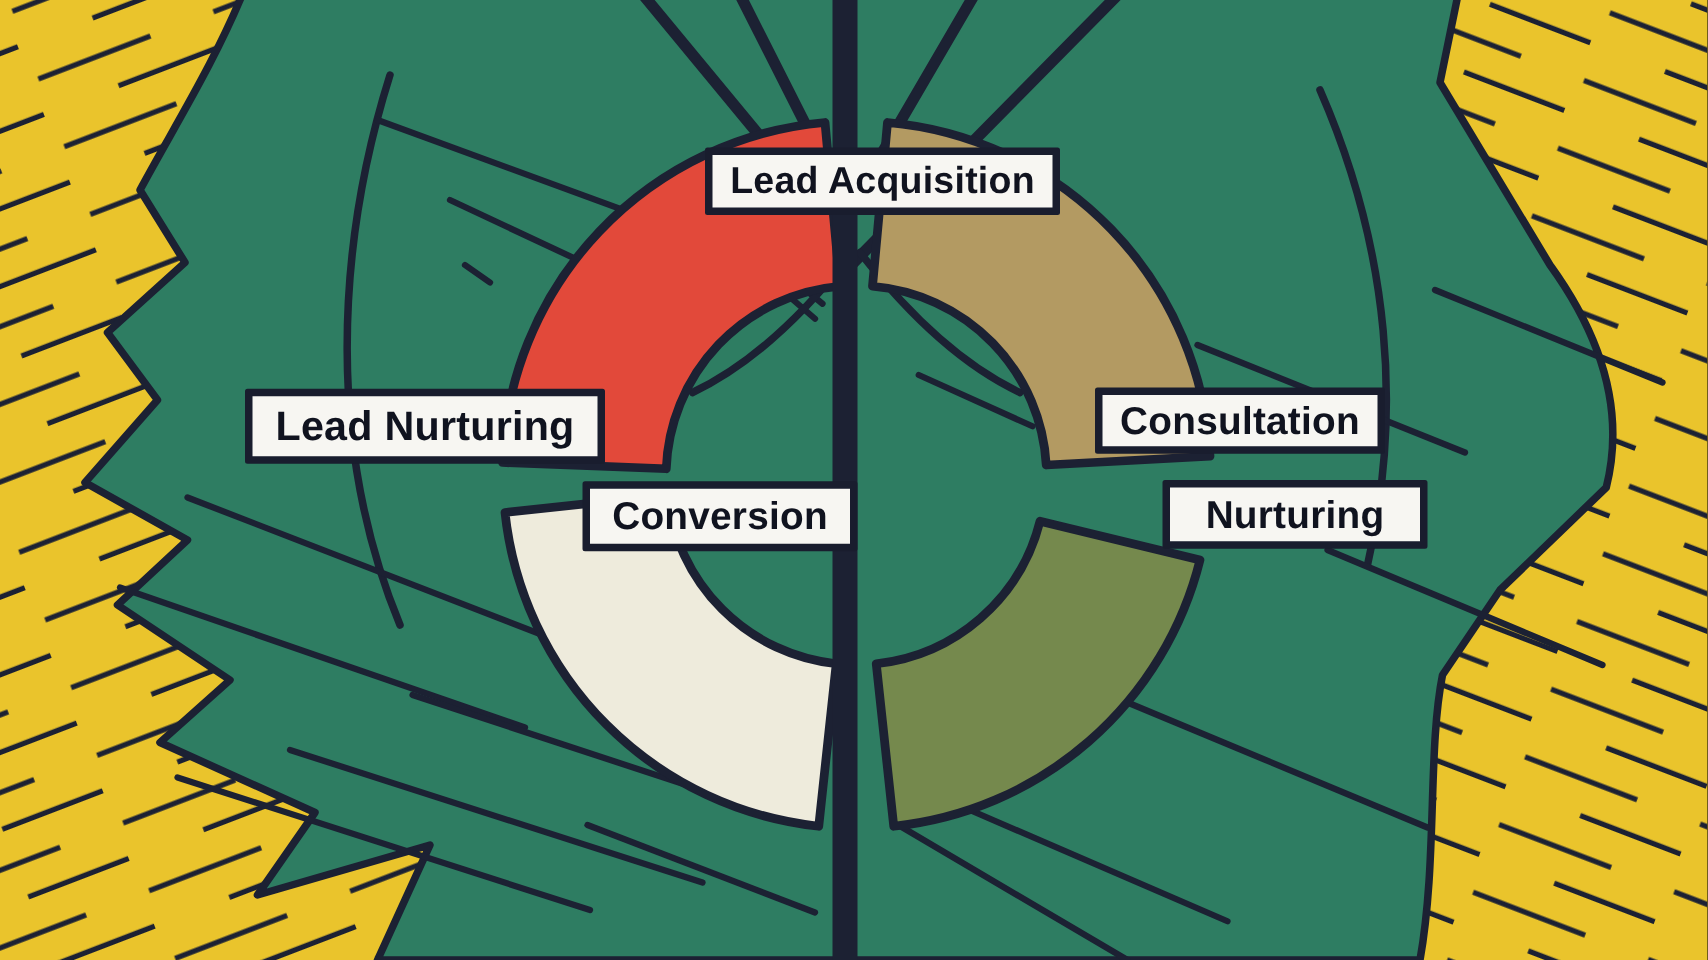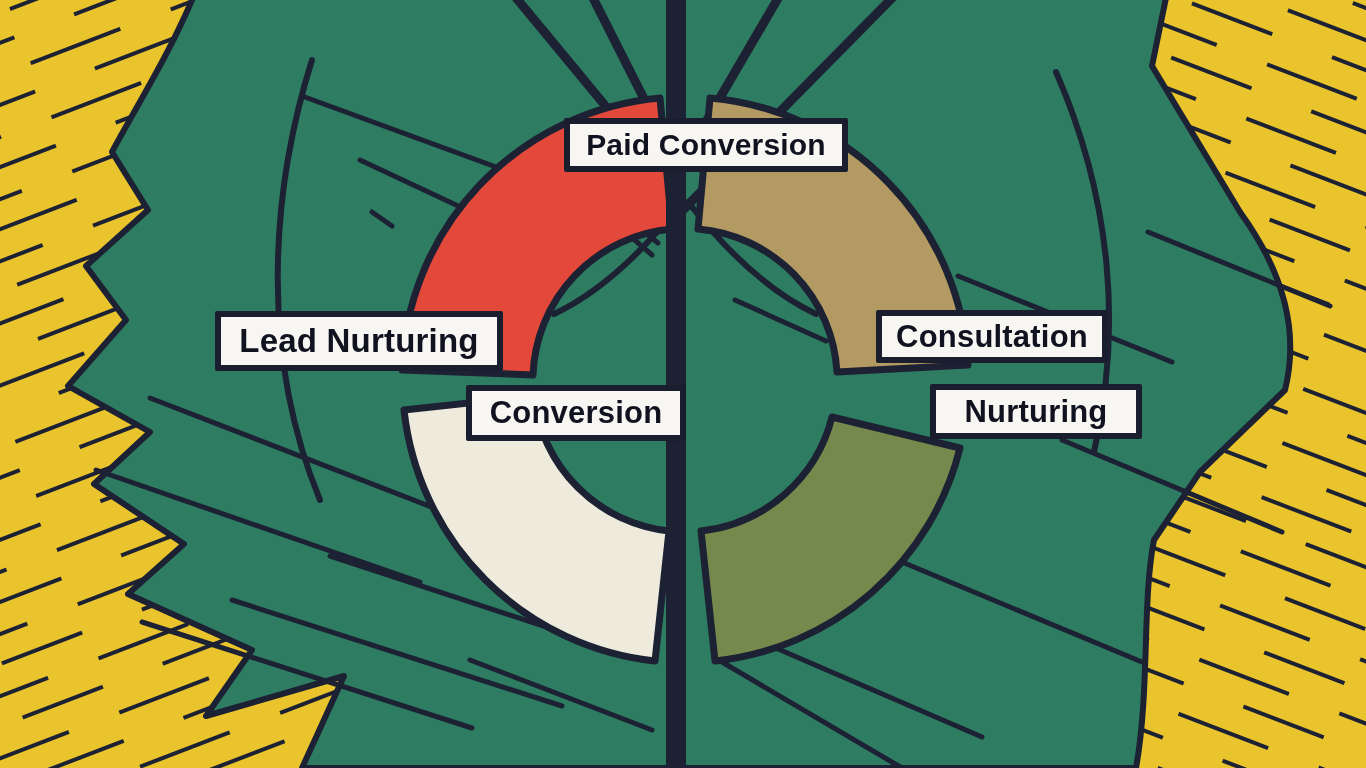--- a/index.html
+++ b/index.html
@@ -111,7 +111,7 @@
     <rect x="666" y="-12" width="20" height="792" fill="#1c2133"></rect>
   </svg>
 
-  <div class="label" id="lbl-paid">Paid Conversion</div>
+  <div class="label" id="lbl-paid">Lead Acquisition</div>
 
   <div class="label" id="lbl-lead">Lead Nurturing</div>
 

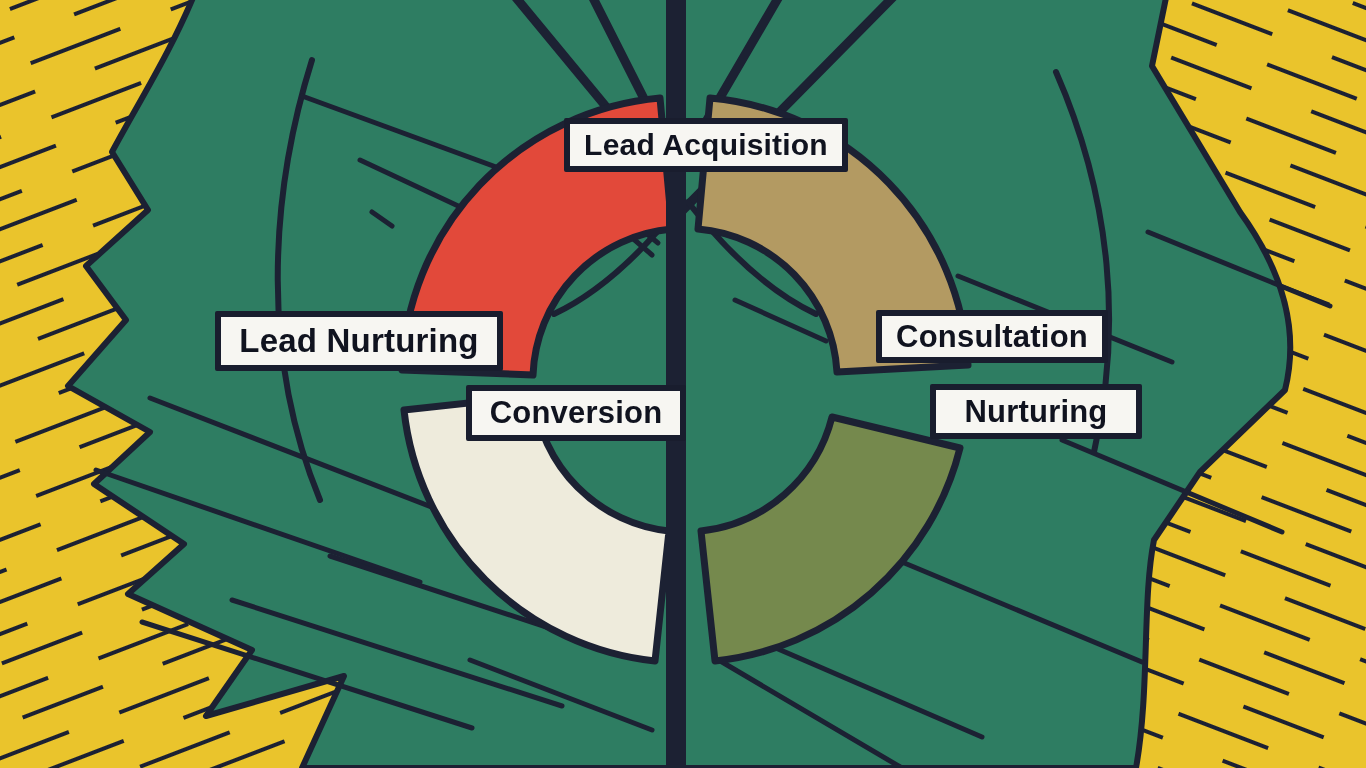--- a/index.html
+++ b/index.html
@@ -23,7 +23,7 @@
     letter-spacing:0.2px;
   }
   #lbl-paid   {left:564px;top:118px;width:284px;height:54px;font-size:30px;}
-  #lbl-lead   {left:196px;top:311px;width:288px;height:60px;font-size:33px;margin-left:19px;}
+  #lbl-lead   {left:196px;top:311px;width:288px;height:60px;font-size:33px;}
   #lbl-consult{left:876px;top:310px;width:232px;height:53px;font-size:31px;}
   #lbl-conv   {left:466px;top:385px;width:220px;height:56px;font-size:31px;}
   #lbl-ret    {left:930px;top:384px;width:212px;height:55px;font-size:31px;}

